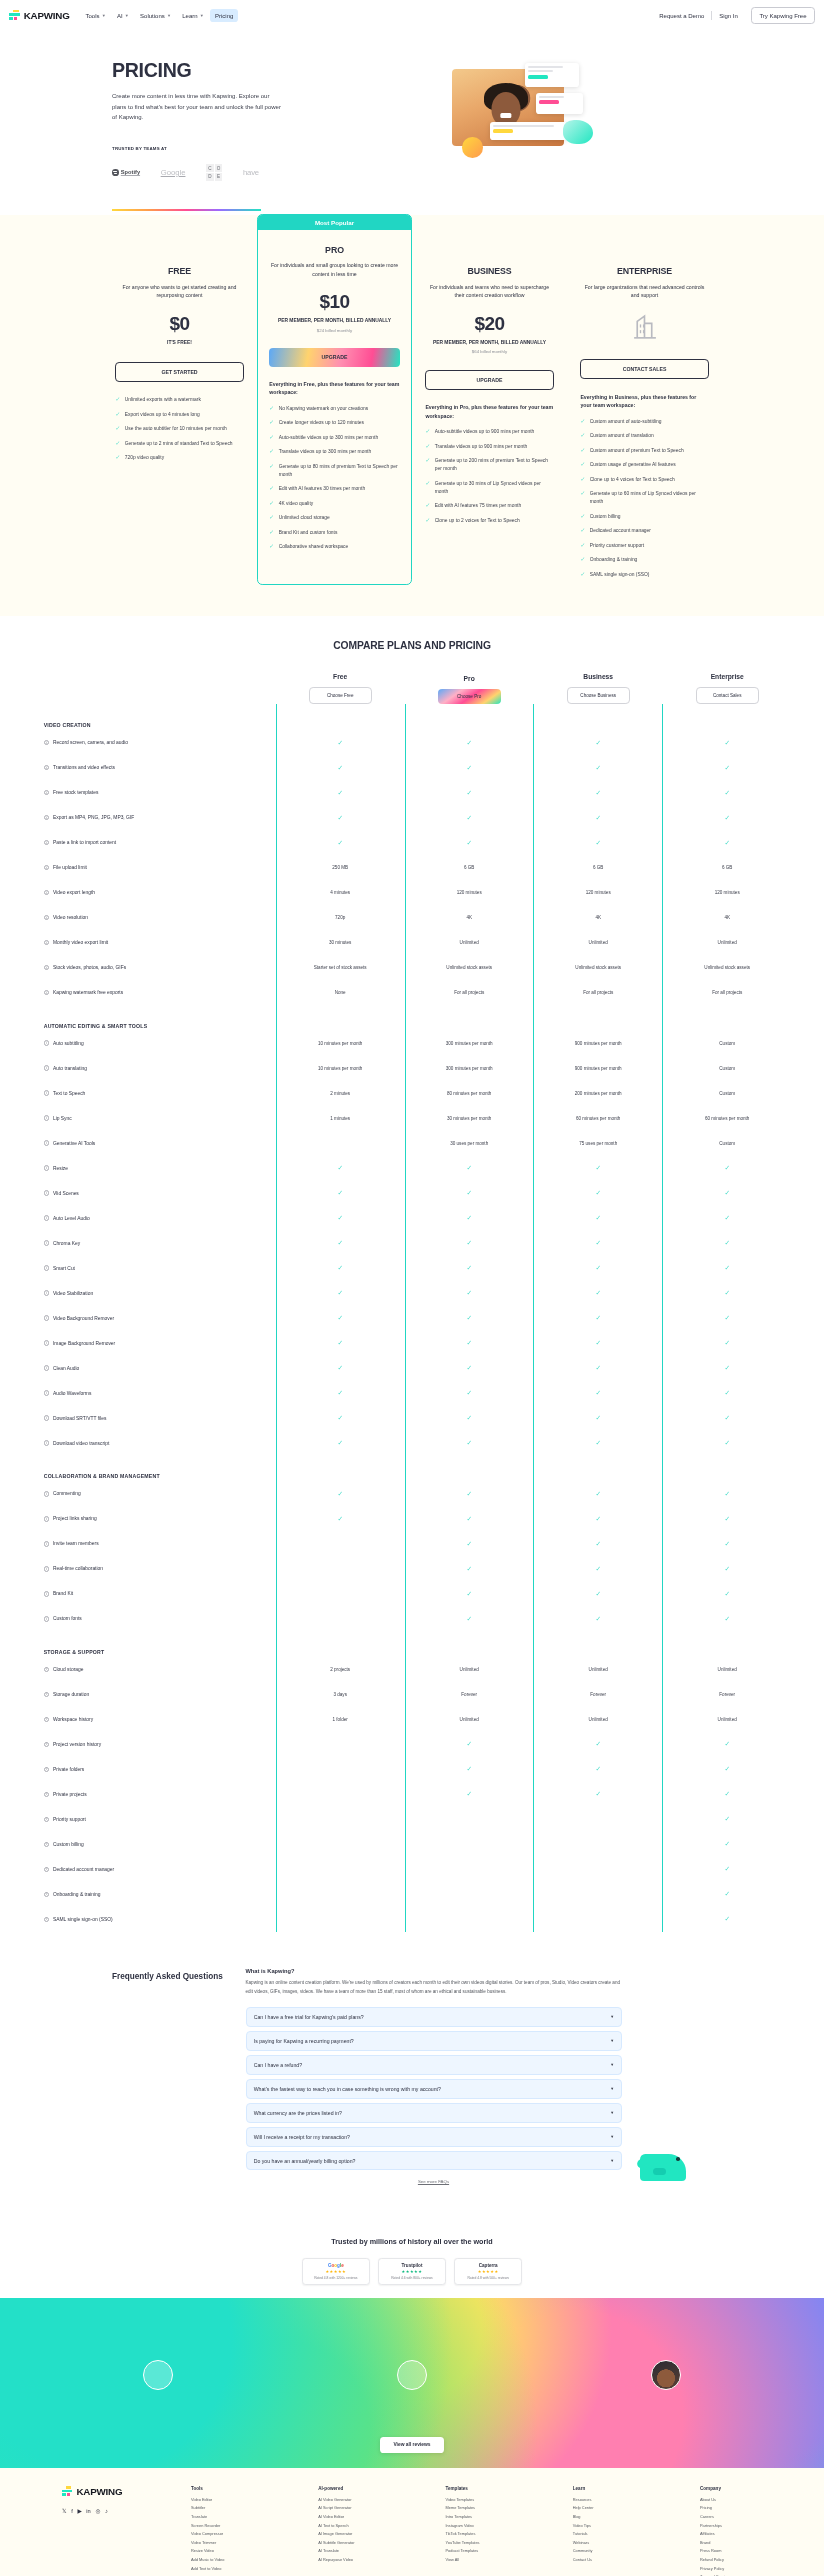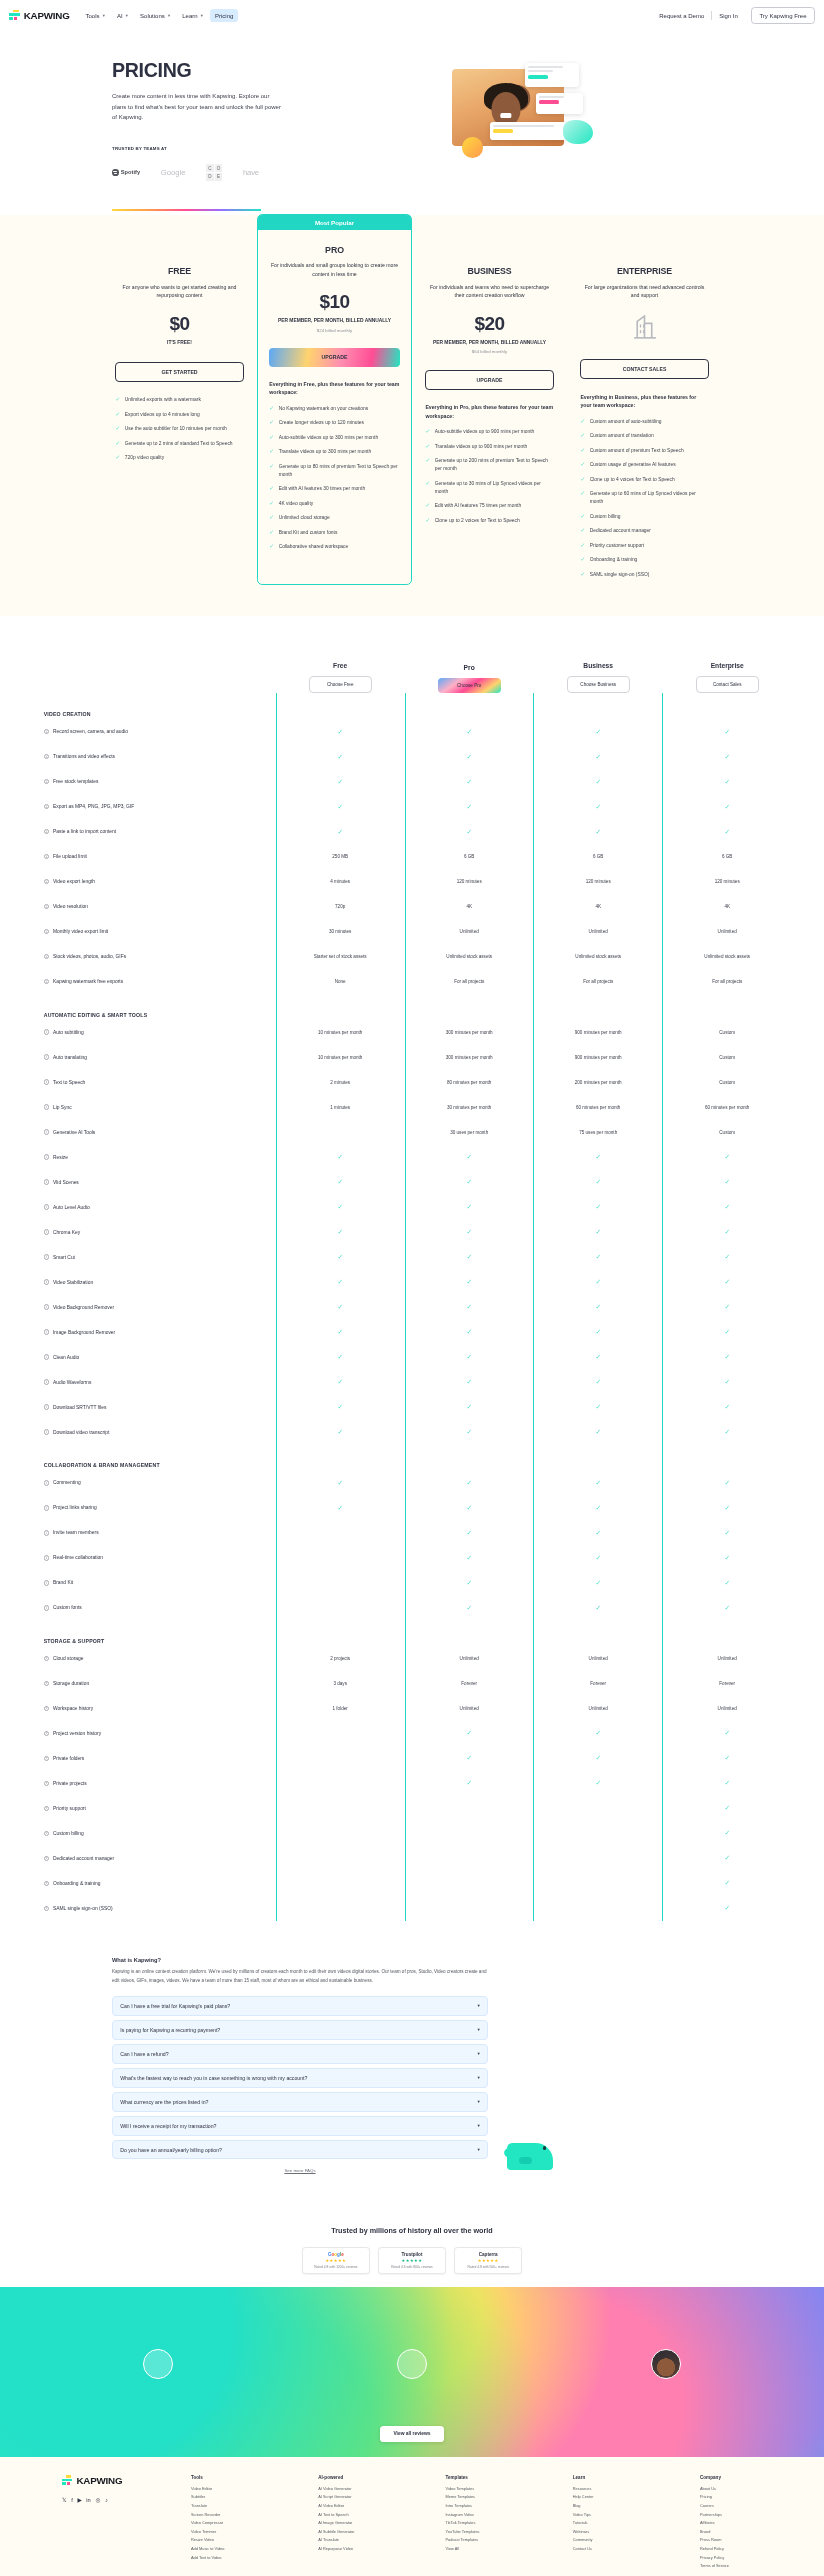--- a/index.html
+++ b/index.html
@@ -47,7 +47,7 @@
   .hero-sub { font-size: 6px; line-height: 1.75; color: #3a3d4a; max-width: 170px; margin-top: 9.3px; }
   .trusted-lbl { font-size: 4.4px; font-weight: 700; letter-spacing: 0.2px; margin-top: 23px; }
   .logo-row { display: flex; align-items: center; gap: 20.6px; margin-top: 13.4px; }
-  .brand { color: #a9aab0; font-size: 6.7px; display: flex; align-items: center; gap: 2.1px; }
+  .brand { color: #a9aab0; font-size: 6.7px; display: flex; align-items: center; gap: 2.1px; text-decoration: underline; }
   .spotify-dot {
     width: 6.7px; height: 6.7px; border-radius: 50%; background: #53555c;
     position: relative; flex: none;

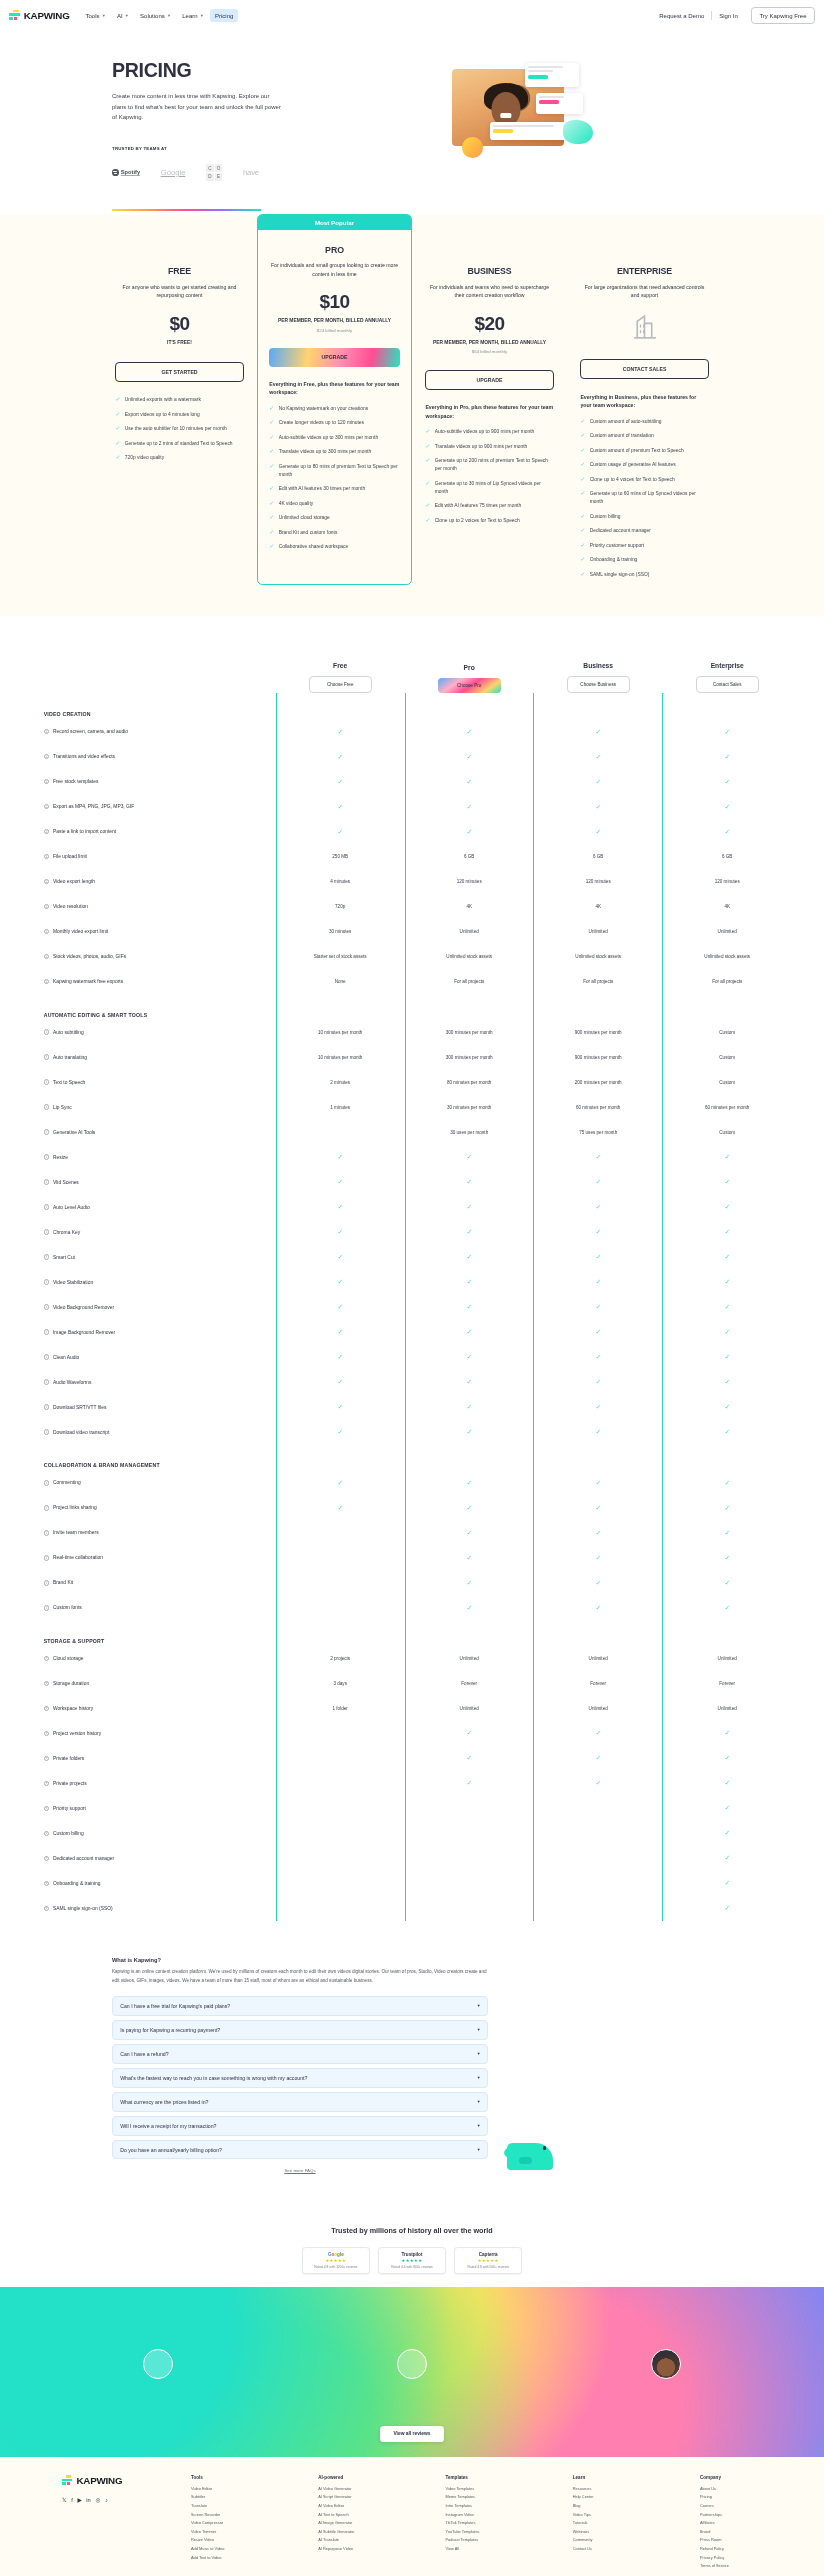--- a/index.html
+++ b/index.html
@@ -558,6 +558,7 @@
   </div>
 
   <div class="compare">
+    <div class="compare-title">COMPARE PLANS AND PRICING</div>
     <div class="tbl">
       <div class="plan-heads">
         <div class="c-label"></div>

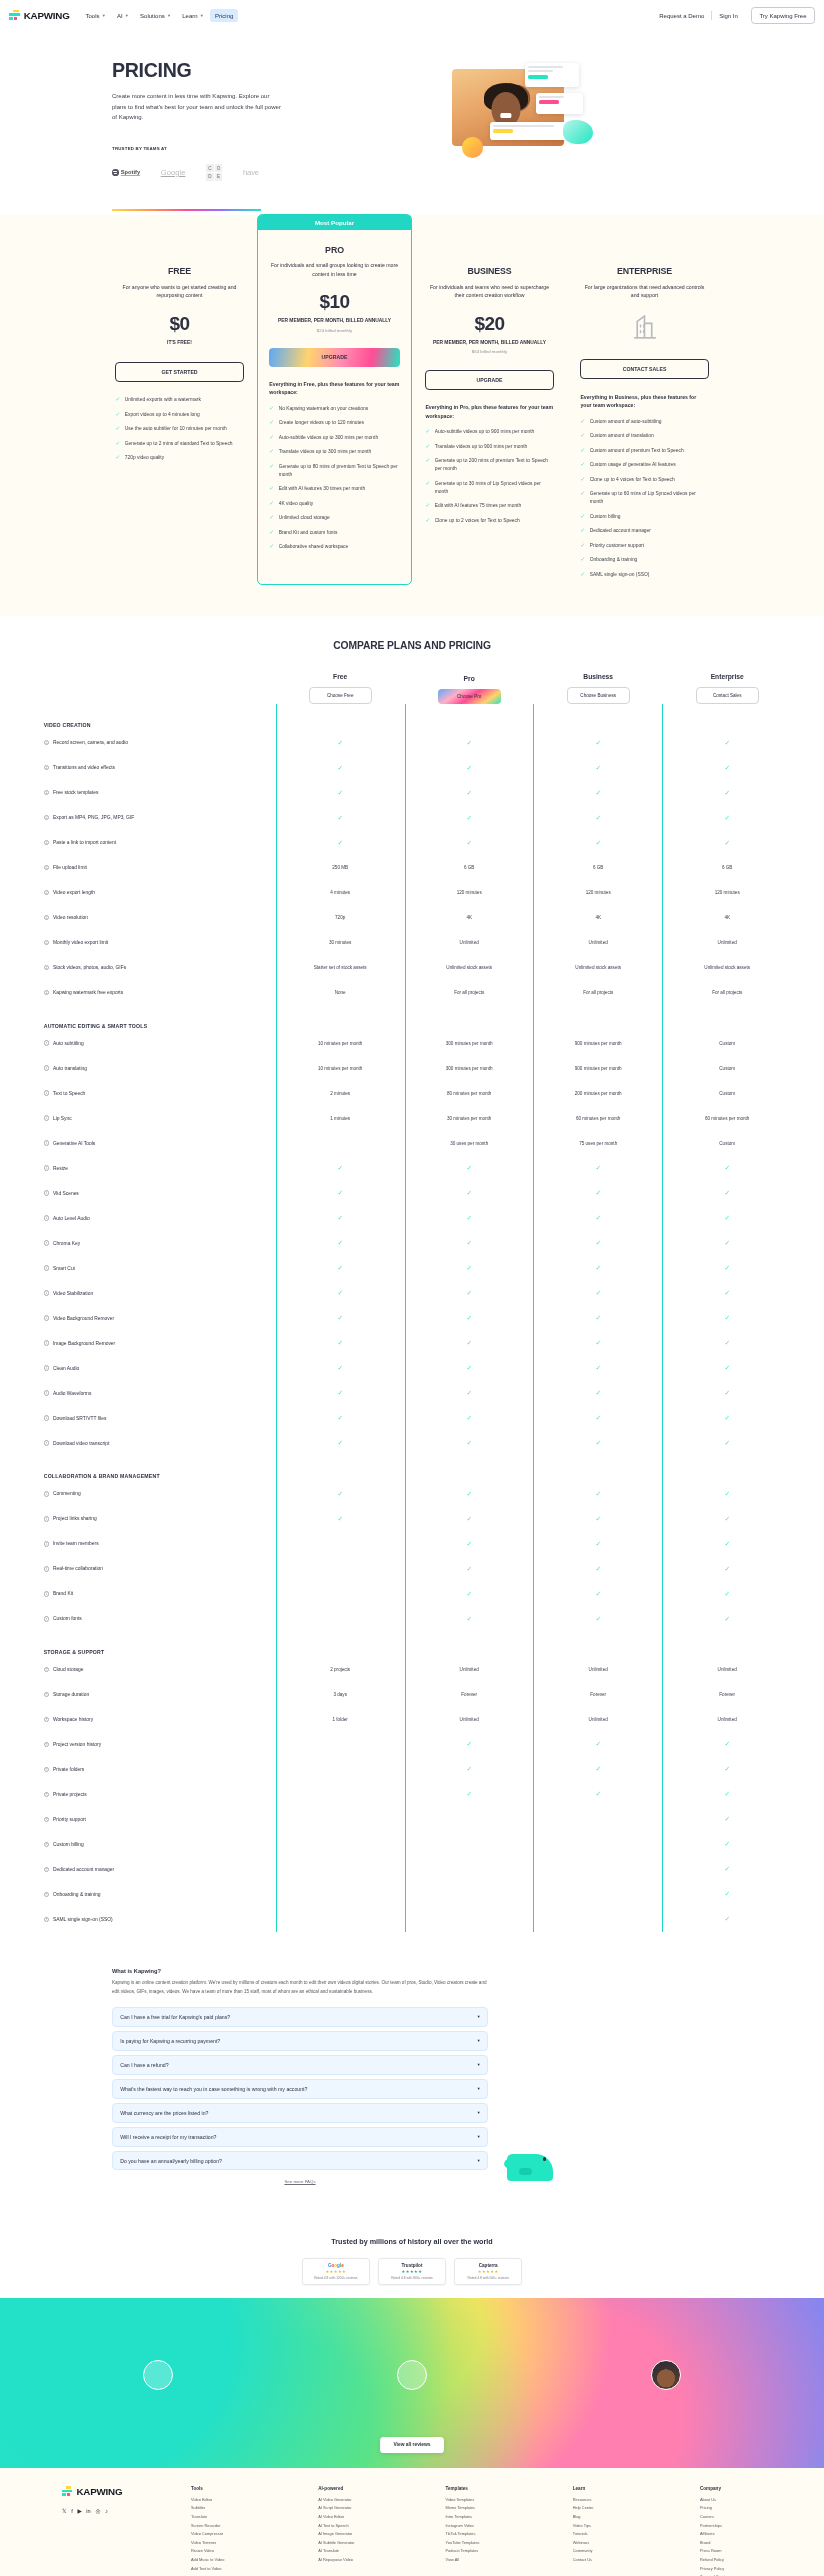--- a/index.html
+++ b/index.html
@@ -1045,6 +1045,7 @@
   </div>
 
   <div class="faq">
+    <div class="faq-h">Frequently Asked Questions</div>
     <div class="faq-col">
       <div class="faq-intro-q">What is Kapwing?</div>
       <div class="faq-intro-a">Kapwing is an online content creation platform. We're used by millions of creators each month to edit their own videos digital stories. Our team of pros, Studio, Video creators create and edit videos, GIFs, images, videos. We have a team of more than 15 staff, most of whom are an ethical and sustainable business.</div>

